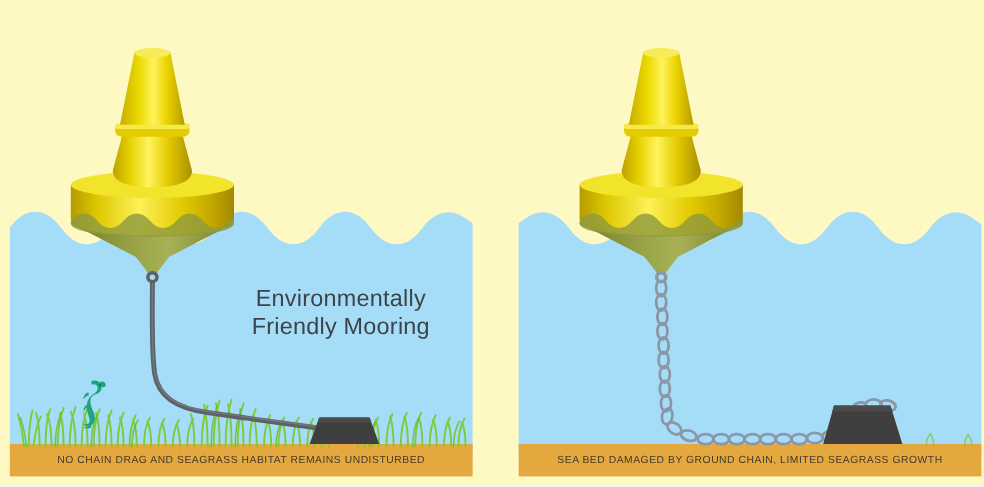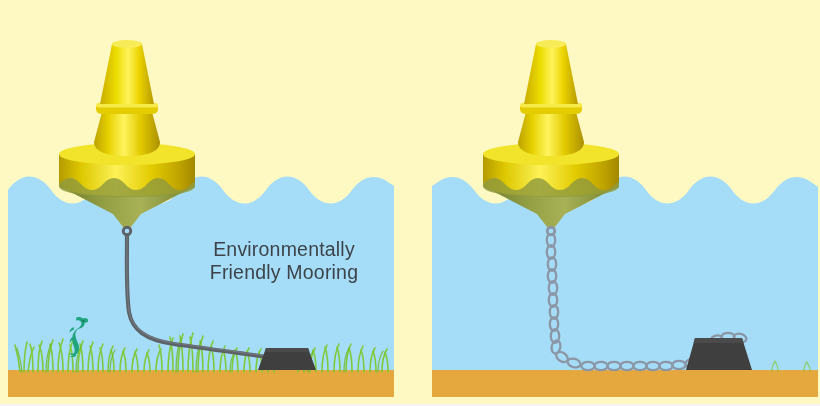--- a/index.html
+++ b/index.html
@@ -222,6 +222,7 @@
       <div class="label" id="label-left"><span>Environmentally</span>
 <span>Friendly Mooring</span></div>
 
+      <div class="caption">NO CHAIN DRAG AND SEAGRASS HABITAT REMAINS UNDISTURBED</div>
     </div>
   </div>
 

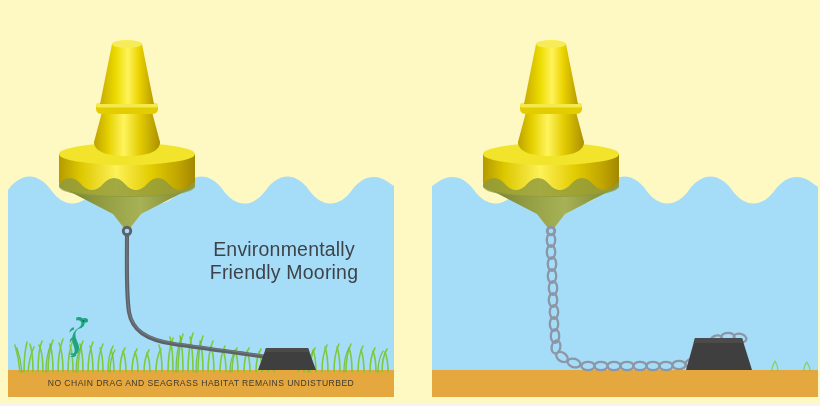--- a/index.html
+++ b/index.html
@@ -357,6 +357,7 @@
       </svg>
 
 
+      <div class="caption">SEA BED DAMAGED BY GROUND CHAIN, LIMITED SEAGRASS GROWTH</div>
     </div>
   </div>
 

